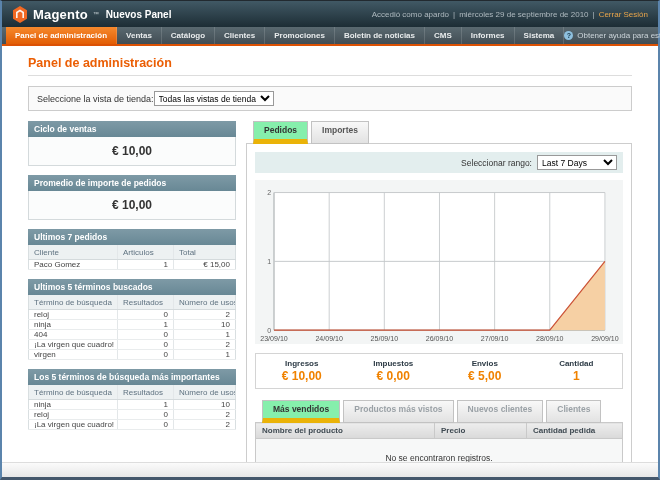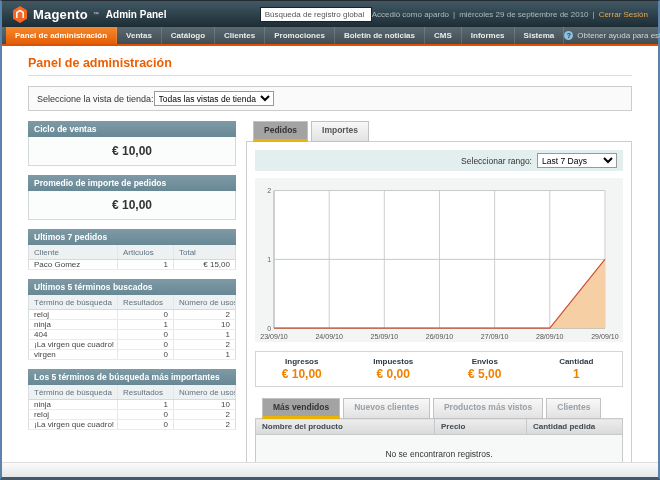--- a/index.html
+++ b/index.html
@@ -76,7 +76,7 @@
       </svg>
       <span class="brand-name">Magento</span>
         <span class="brand-mark">™</span>
-      <span class="brand-suffix">Admin Panel</span>
+      <span class="brand-suffix">Nuevos Panel</span>
     </div>
     <div class="top-right">
       <input class="search-input" type="text" value="Búsqueda de registro global" style="">

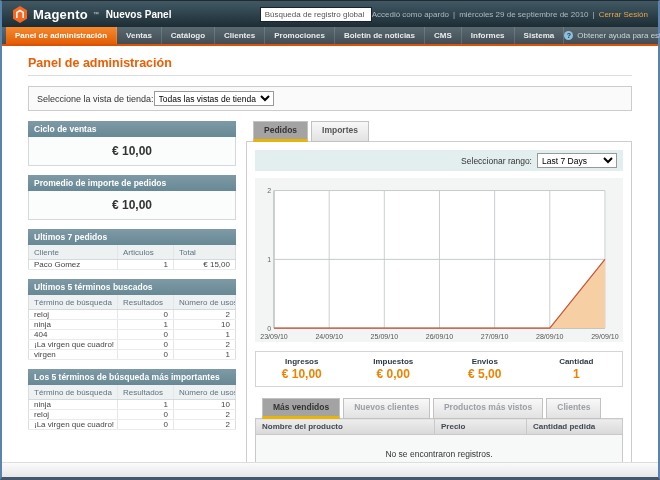--- a/index.html
+++ b/index.html
@@ -79,7 +79,6 @@
       <span class="brand-suffix">Nuevos Panel</span>
     </div>
     <div class="top-right">
-      <input class="search-input" type="text" value="Búsqueda de registro global" style="">
       <div class="top-meta">
         <span>Accedió como apardo</span>
         <span>|</span>

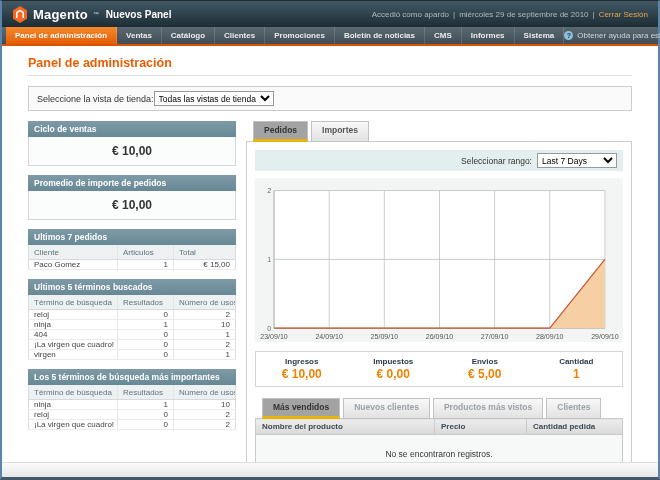--- a/index.html
+++ b/index.html
@@ -45,7 +45,7 @@
   .main{flex:1;min-width:0}
   .tabs{display:flex;gap:3px;padding-left:7px;position:relative;z-index:2;margin-bottom:-1px}
   .tab{border:1px solid #c2c2c2;background:linear-gradient(#f8f8f8,#e2e2e2);padding:3px 10px 4px;font-size:8.5px;font-weight:bold;color:#555;cursor:pointer;white-space:nowrap}
-  .tab.active{background:#a3a3a3;border-bottom:3px solid #eab308;color:#333}
+  .tab.active{background:#86efac;border-bottom:5px solid #eab308;color:#333}
   .tab.disabled{color:#9aa1a6;cursor:default}
   .panel{border:1px solid #cdcdcd;background:#fff;padding:8px;position:relative;z-index:1;margin-bottom:10px}
   .range-bar{background:#e3eeee;padding:3px 6px;display:flex;justify-content:flex-end;align-items:center;gap:5px;font-size:8.5px;color:#333;margin-bottom:7px}

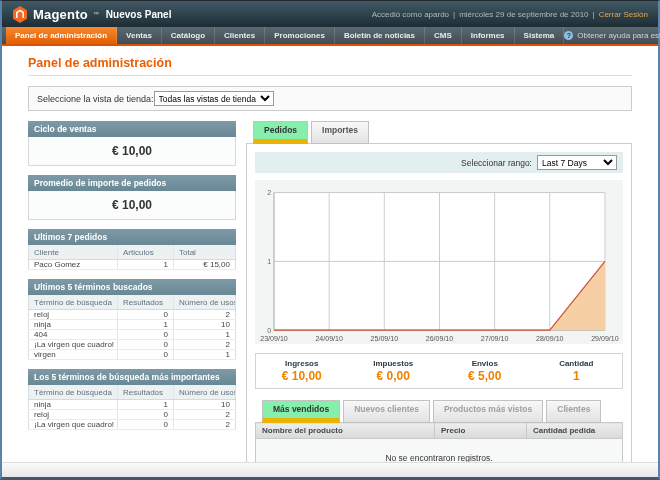--- a/index.html
+++ b/index.html
@@ -285,8 +285,8 @@
 
           <div class="tabs">
               <span class="tab active">Más vendidos</span>
+              <span class="tab disabled">Productos más vistos</span>
               <span class="tab disabled">Nuevos clientes</span>
-              <span class="tab disabled">Productos más vistos</span>
               <span class="tab disabled">Clientes</span>
             </div>
           <table class="grid">

